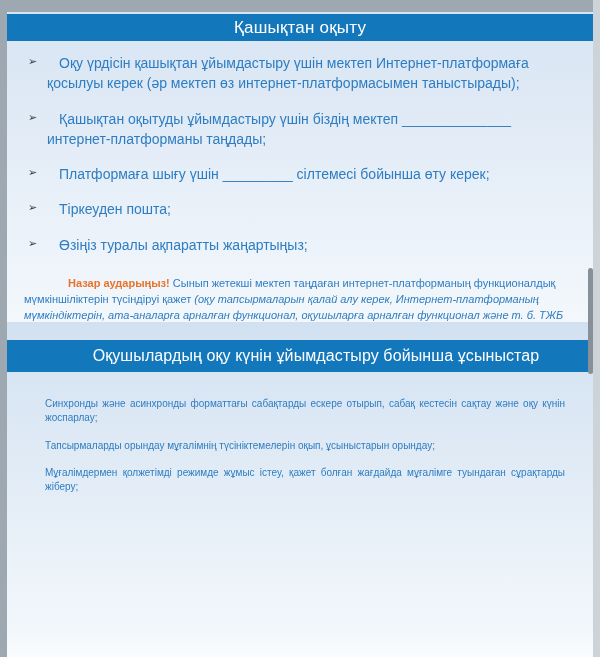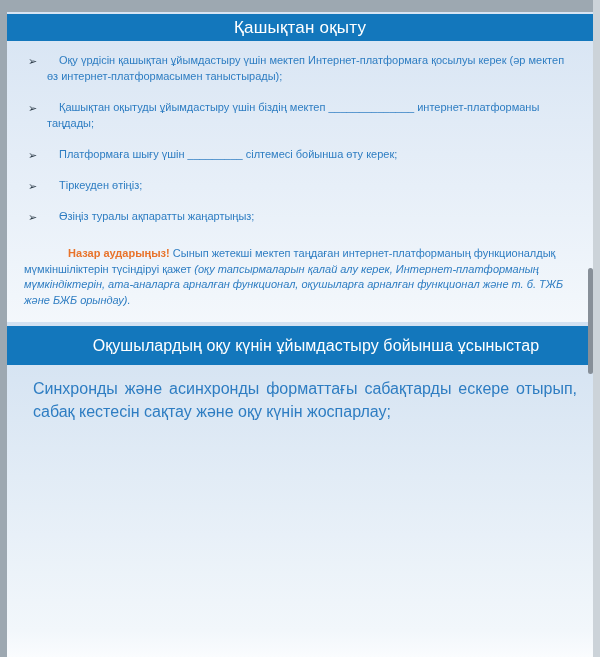--- a/index.html
+++ b/index.html
@@ -15,7 +15,7 @@
   .list{padding:12px 20px 0 21px;}
   .bullet{display:flex;margin-bottom:15px;}
   .marker{width:19px;flex:0 0 19px;color:#2b3a47;font-size:11px;line-height:16px;}
-  .btext{flex:1;color:#2e7dc2;font-size:11px;line-height:1.45;text-indent:12px;}
+  .btext{flex:1;color:#2e7dc2;font-size:14px;line-height:1.45;text-indent:12px;}
   .note{padding:6px 20px 0 17px;color:#2e7dc2;font-size:11px;line-height:1.44;}
   .note-lead{color:#e8732a;font-weight:bold;padding-left:44px;}
   .note-italic{font-style:italic;}

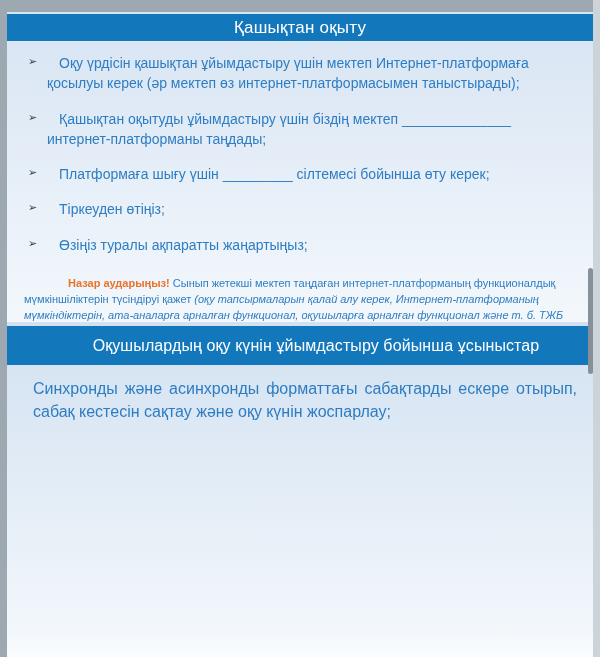--- a/index.html
+++ b/index.html
@@ -55,7 +55,7 @@
       </div>
       <div class="bullet">
         <span class="marker">➢</span>
-        <div class="btext">Тіркеуден өтіңіз;</div>
+        <div class="btext">Тіркеуден пошта;</div>
       </div>
       <div class="bullet">
         <span class="marker">➢</span>

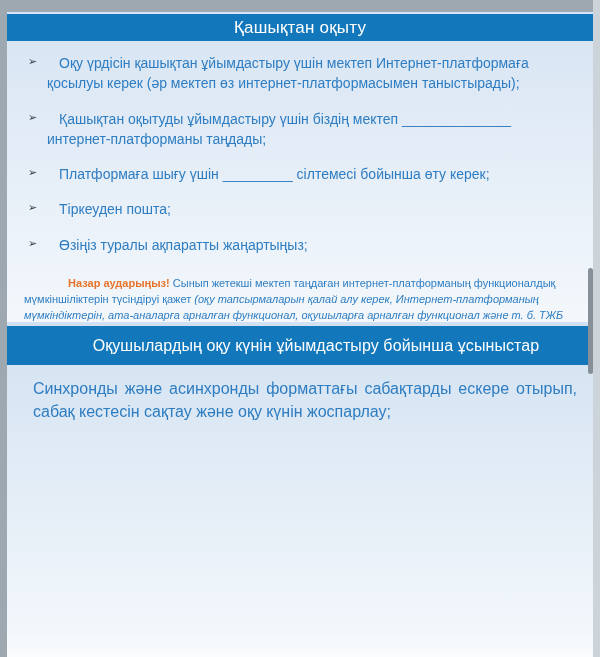--- a/index.html
+++ b/index.html
@@ -11,7 +11,7 @@
   .slide2{top:322px;height:335px;background:linear-gradient(#d2e1f1 0%,#e5eef7 55%,#f2f7fb 92%,#fafcfe 100%);}
   .bar{background:#1377bc;color:#ffffff;display:flex;align-items:center;justify-content:center;}
   .bar1{height:27px;margin-top:2px;font-size:17px;letter-spacing:.2px;}
-  .bar2{height:39px;margin-top:4px;font-size:16px;letter-spacing:.1px;padding-left:32px;}
+  .bar2{height:32px;margin-top:18px;font-size:16px;letter-spacing:.1px;padding-left:32px;}
   .list{padding:12px 20px 0 21px;}
   .bullet{display:flex;margin-bottom:15px;}
   .marker{width:19px;flex:0 0 19px;color:#2b3a47;font-size:11px;line-height:16px;}

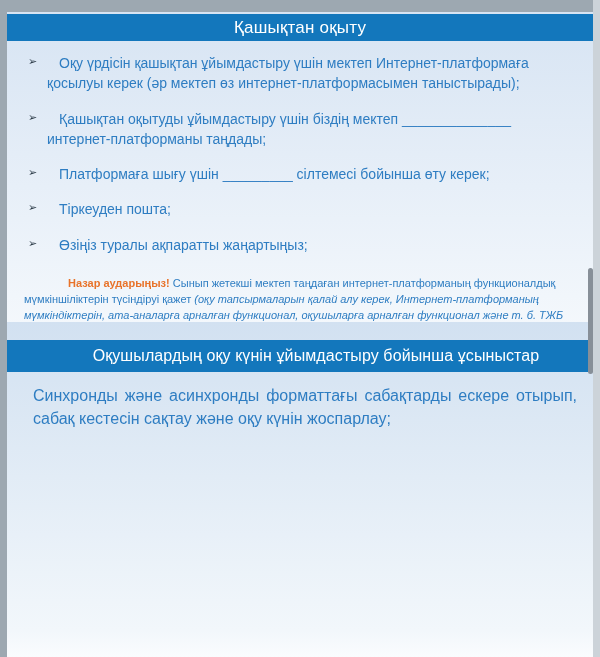--- a/index.html
+++ b/index.html
@@ -20,7 +20,7 @@
   .note-lead{color:#e8732a;font-weight:bold;padding-left:44px;}
   .note-italic{font-style:italic;}
   .paras{padding:13px 16px 0 26px;}
-  .paras p{margin:0;color:#2e7dc2;font-size:16px;line-height:1.43;text-align:justify;}
+  .paras p{margin:12px;color:#2e7dc2;font-size:10px;line-height:1.43;text-align:justify;}
   .p1{margin-bottom:13px !important;}
   .p2{margin-bottom:7px !important;}
   .p3{margin-bottom:8px !important;}

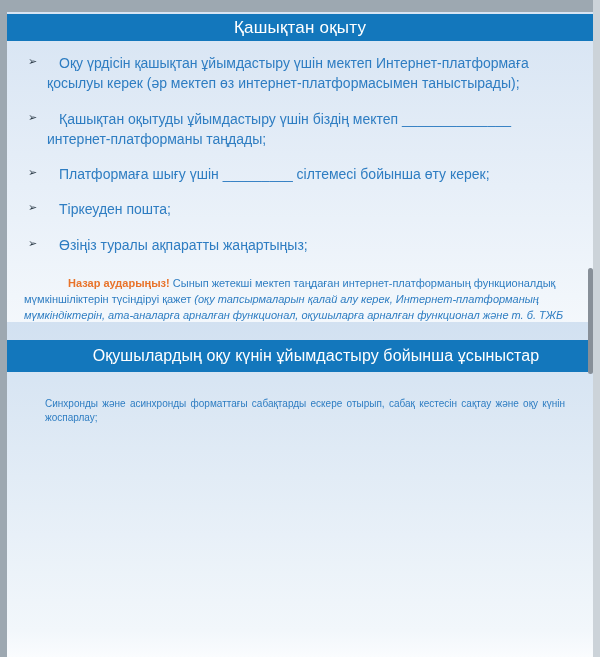--- a/index.html
+++ b/index.html
@@ -73,6 +73,7 @@
     </div>
     <div class="paras">
       <p class="p1">Синхронды және асинхронды форматтағы сабақтарды ескере отырып, сабақ кестесін сақтау және оқу күнін жоспарлау;</p>
+      <p class="p4">Тапсырмаларды орындау мұғалімнің түсініктемелерін оқып, ұсыныстарын орындау;</p>
     </div>
   </div>
 

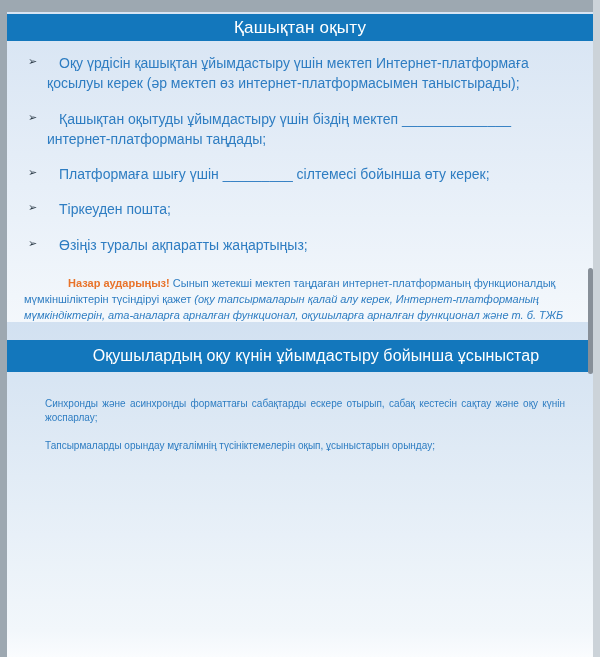--- a/index.html
+++ b/index.html
@@ -74,6 +74,7 @@
     <div class="paras">
       <p class="p1">Синхронды және асинхронды форматтағы сабақтарды ескере отырып, сабақ кестесін сақтау және оқу күнін жоспарлау;</p>
       <p class="p4">Тапсырмаларды орындау мұғалімнің түсініктемелерін оқып, ұсыныстарын орындау;</p>
+      <p class="p6">Мұғалімдермен қолжетімді режимде жұмыс істеу, қажет болған жағдайда мұғалімге туындаған сұрақтарды жіберу;</p>
     </div>
   </div>
 

